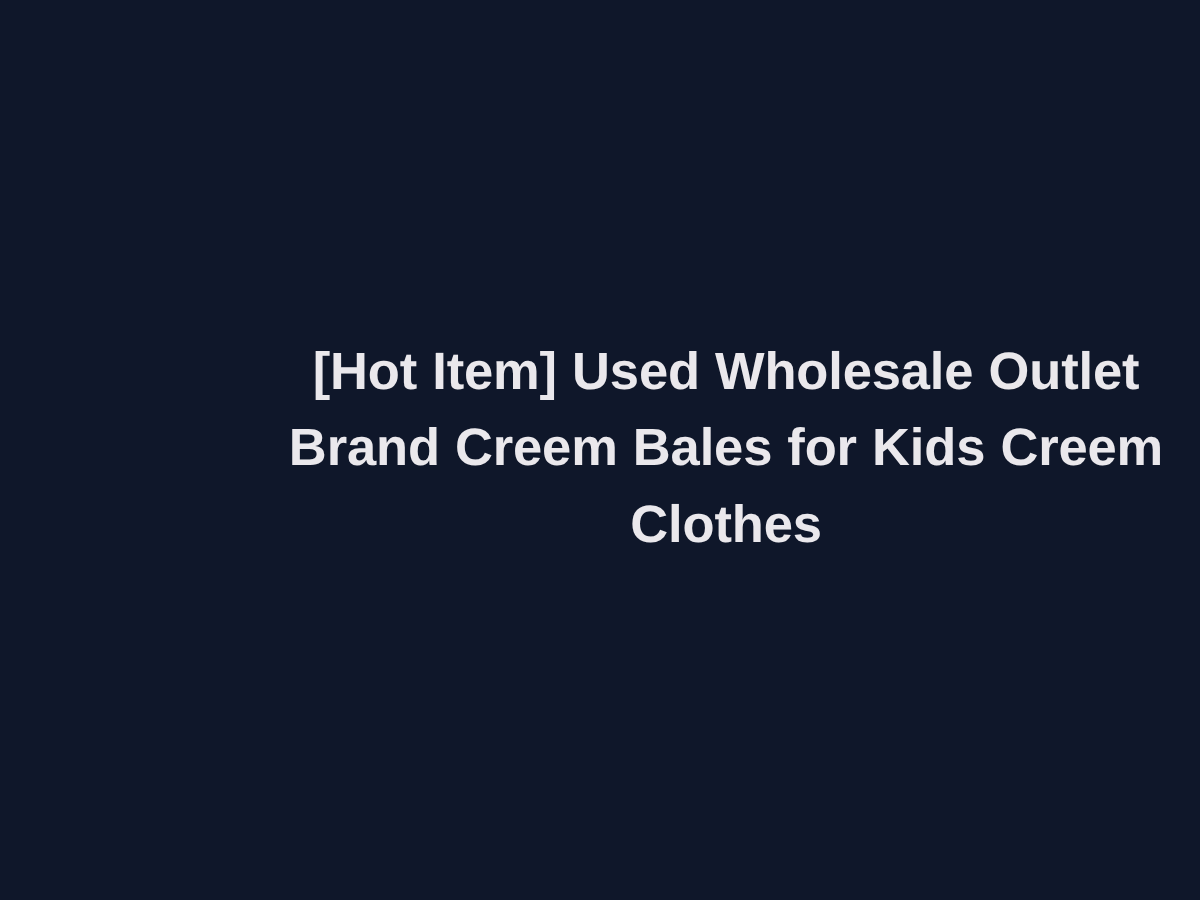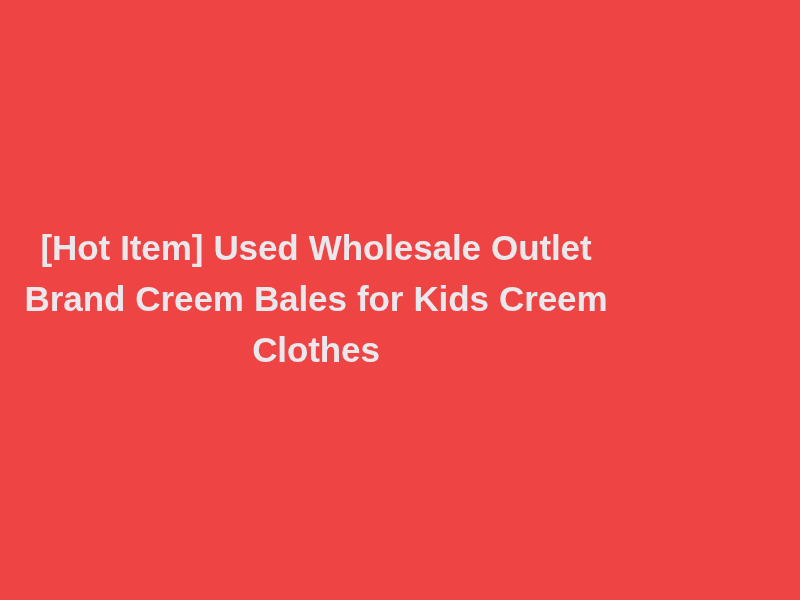--- a/index.html
+++ b/index.html
@@ -16,10 +16,10 @@
     position: relative;
     width: 800px;
     height: 600px;
-    background: #ef4444;
+    background: #0f172a;
     display: flex;
     align-items: center;
-    justify-content: flex-start;
+    justify-content: flex-end;
     box-sizing: border-box;
   }
   #title-block {

